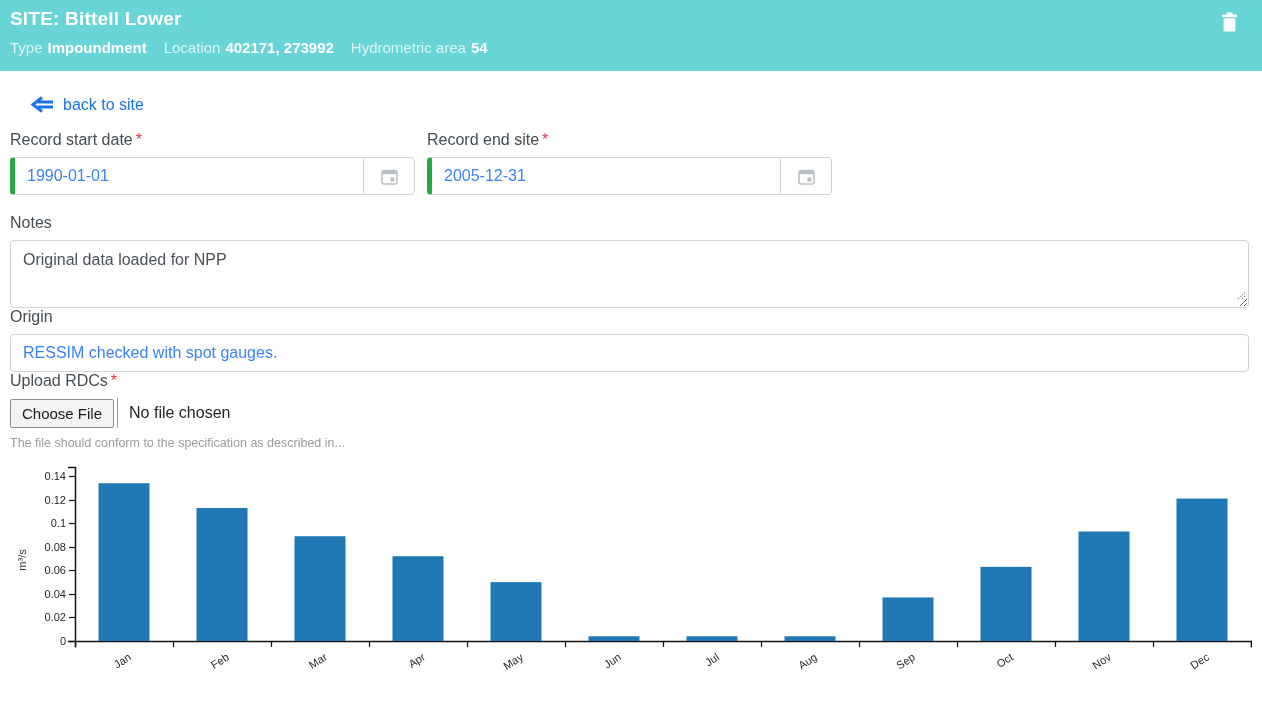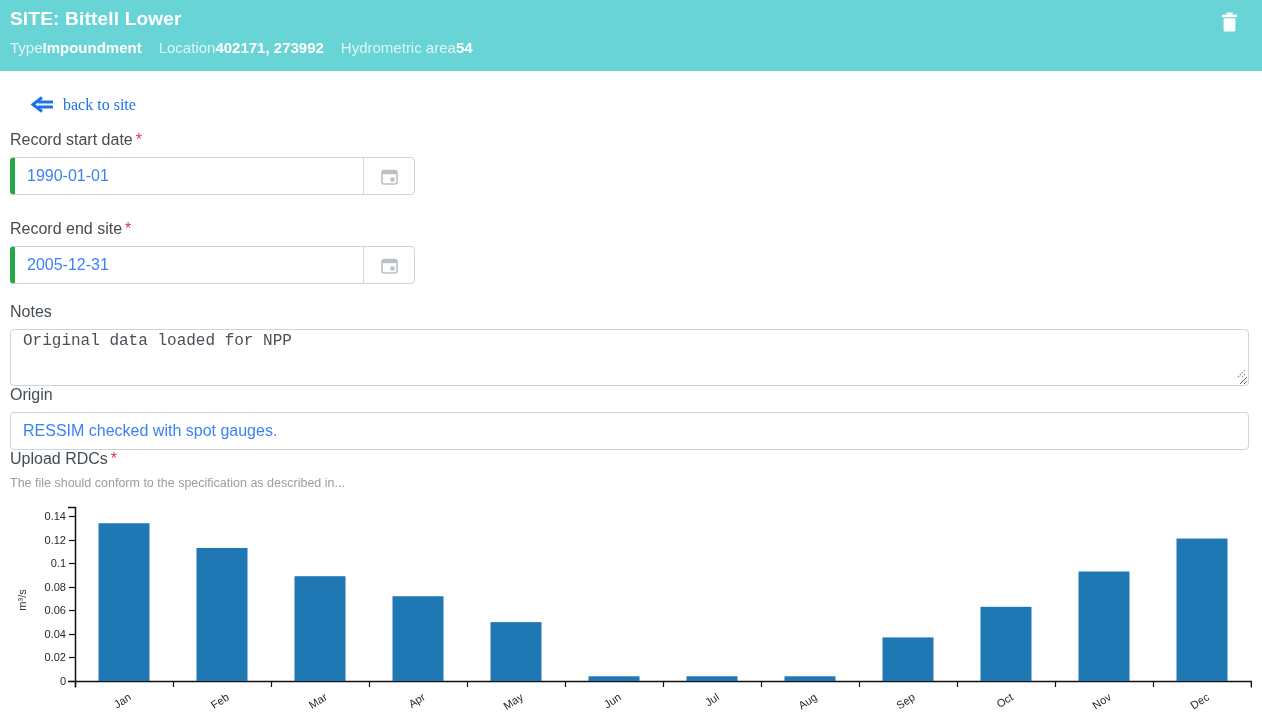--- a/index.html
+++ b/index.html
@@ -12,7 +12,7 @@
   .site-meta { margin-top:8px; font-size:15px; display:flex; gap:17px; align-items:baseline; }
   .meta-item { white-space:nowrap; }
   .meta-label { color:rgba(255,255,255,.78); font-weight:400; }
-  .meta-value { color:#fff; font-weight:700; }
+  .meta-value { color:#fff; font-weight:700; margin-left:5px; }
   .trash-btn { position:absolute; top:10px; right:22px; background:transparent; border:none; padding:2px; cursor:pointer; }
 
   

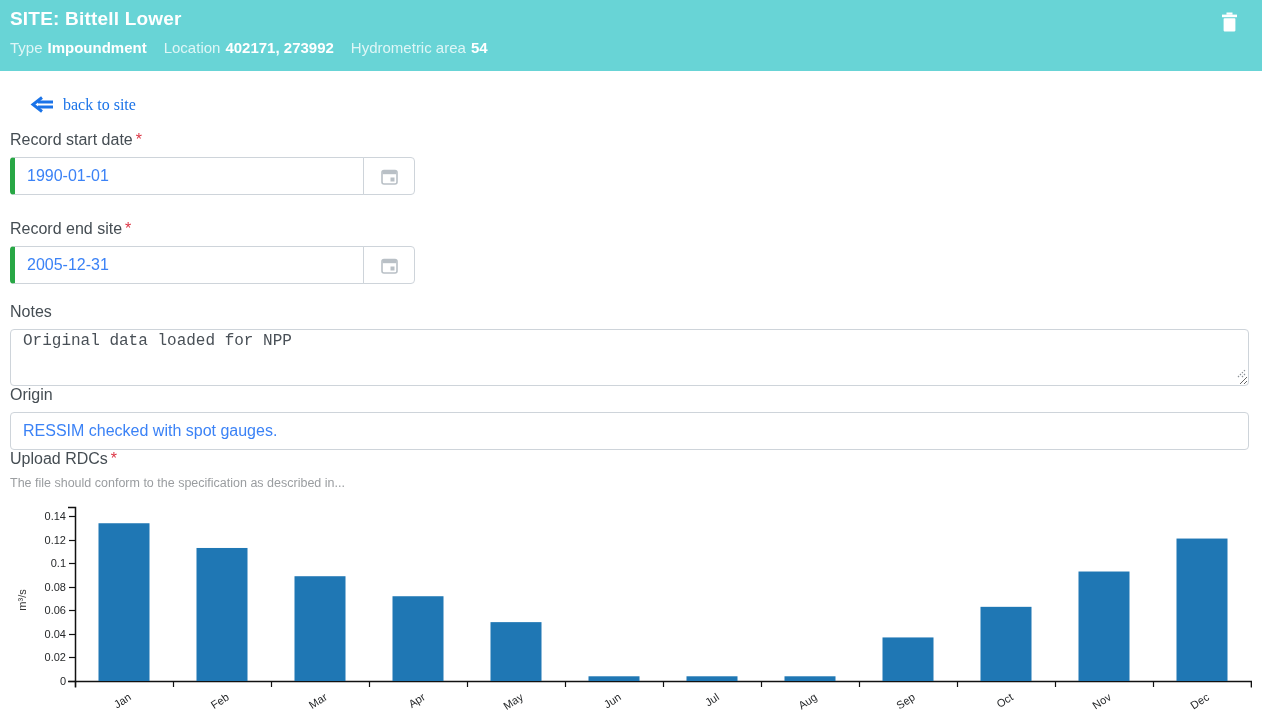--- a/index.html
+++ b/index.html
@@ -17,7 +17,7 @@
 
   
   main { padding:0 13px 0 10px; }
-  .back-row { margin:24px 0 13px 0; padding-left:20px;font-family:Liberation Serif, serif; }
+  .back-row { margin:24px 0 13px 0; padding-left:20px; }
   .back-link { display:inline-flex; align-items:center; gap:8px; color:#1a73e8; font-size:16px; text-decoration:none; cursor:pointer; }
 
   .field-label { display:block; font-size:16px; color:#454d53; margin:0 0 8px 0; }

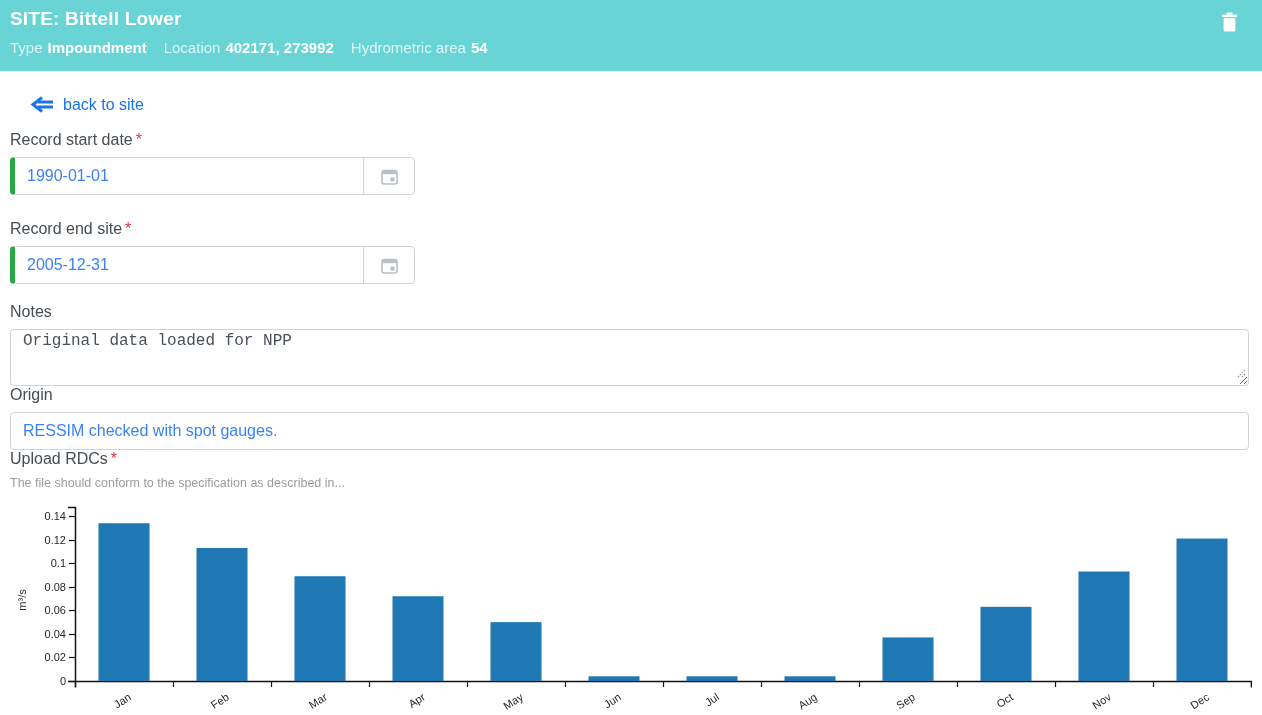--- a/index.html
+++ b/index.html
@@ -23,7 +23,7 @@
   .field-label { display:block; font-size:16px; color:#454d53; margin:0 0 8px 0; }
   .req { color:#dc3545; margin-left:3px; }
 
-  .dates-row { display:flex; gap:25px; margin-bottom:19px;flex-direction:column; }
+  .dates-row { display:flex; gap:12px; margin-bottom:19px; }
   .date-col { width:405px; }
   .input-group { display:flex; width:100%; }
   .text-input { height:38px; border:1px solid #ced4da; border-radius:4px; padding:0 12px; font-size:16px; color:#3b82f6; font-family:"Liberation Sans", sans-serif; background:#fff; outline:none; }

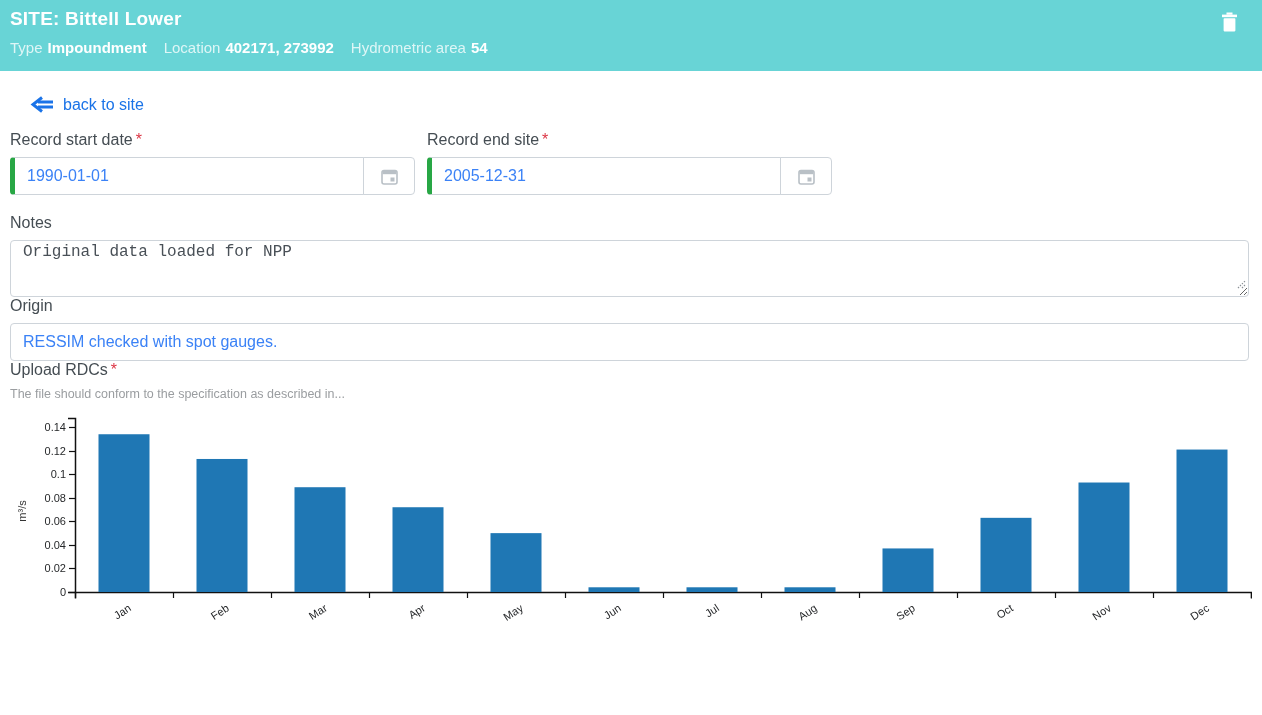--- a/index.html
+++ b/index.html
@@ -32,7 +32,7 @@
 
   .field-block { }
   .notes-wrap { position:relative; }
-  .notes-area { display:block; width:100%; height:57px; border:1px solid #ced4da; border-radius:4px; padding:0 12px; font-size:16px; color:#495057; font-family:Liberation Mono, monospace; resize:vertical; outline:none; line-height:1.4; }
+  .notes-area { display:block; width:100%; height:68px; border:1px solid #ced4da; border-radius:4px; padding:8px 12px; font-size:16px; color:#495057; font-family:Liberation Sans, sans-serif; resize:vertical; outline:none; line-height:1.4; }
   .resize-grip { position:absolute; right:3px; bottom:4px; pointer-events:none; }
   .wide-input { display:block; width:100%; }
 

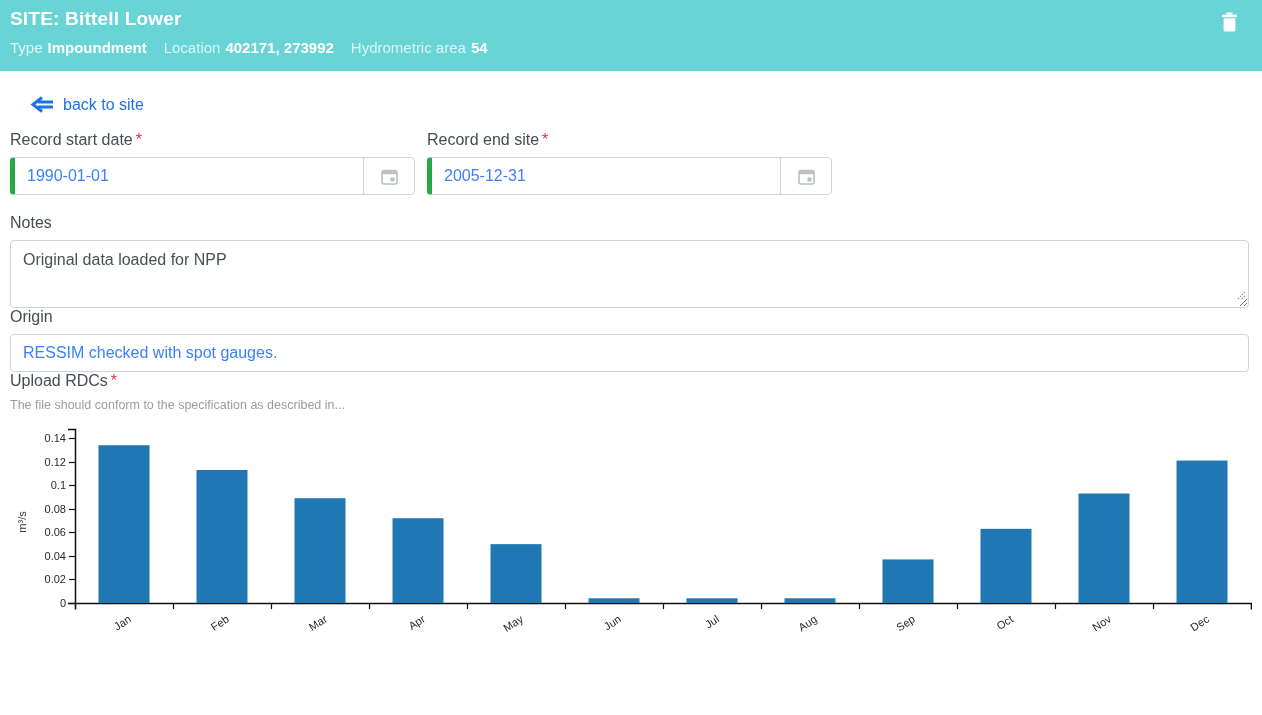--- a/index.html
+++ b/index.html
@@ -143,6 +143,11 @@
 
   <div class="field-block" style="margin-bottom:0;">
     <label class="field-label"><span>Upload RDCs</span><span class="req">*</span></label>
+    <div class="file-row">
+      <button class="file-btn">Choose File</button>
+      <span class="file-sep"></span>
+      <span class="file-status">No file chosen</span>
+    </div>
     <div class="help-text">The file should conform to the specification as described in...</div>
   </div>
 

